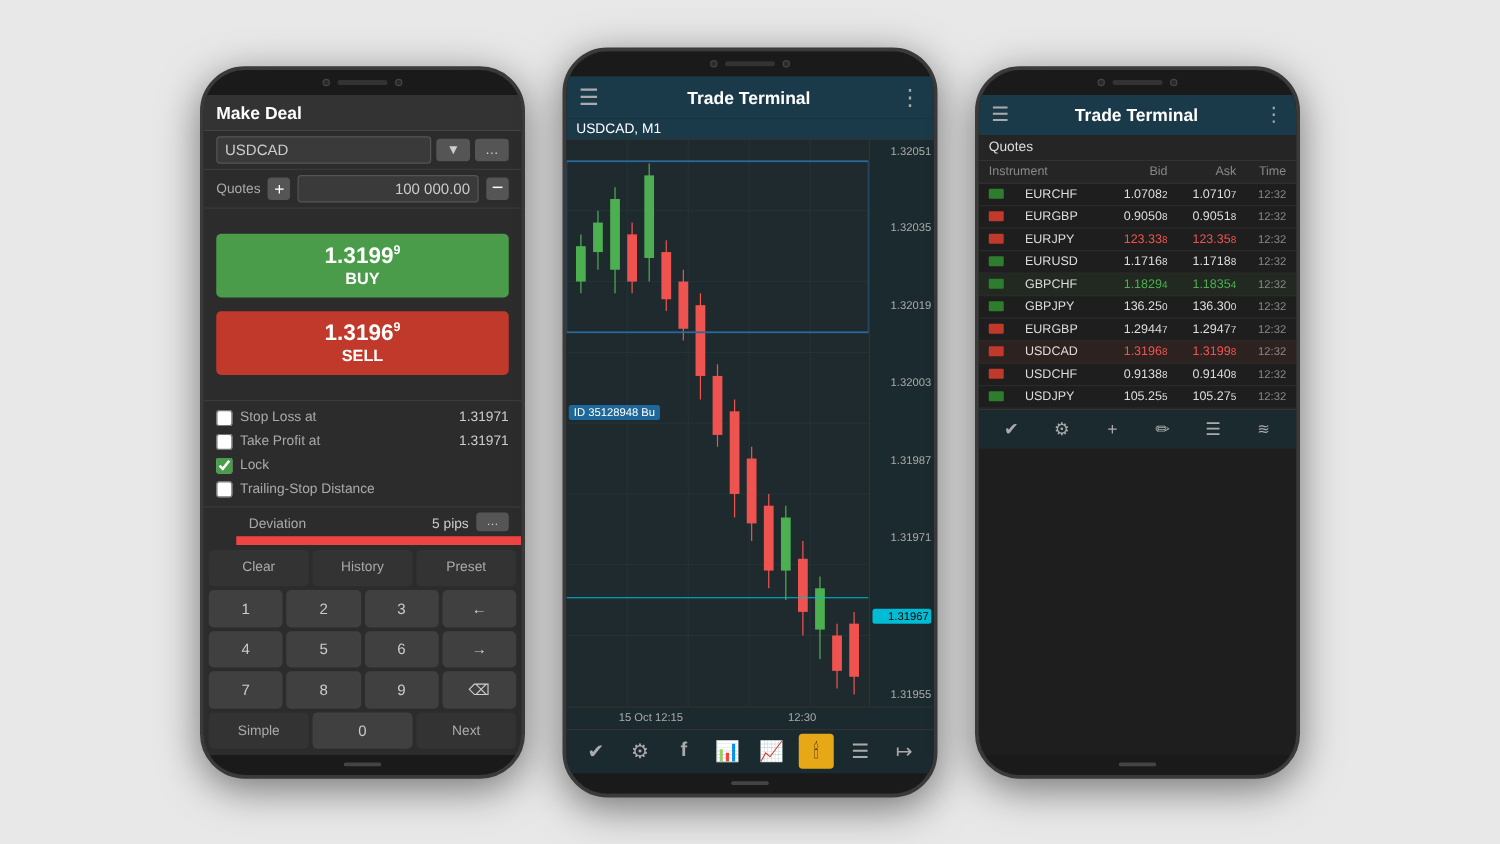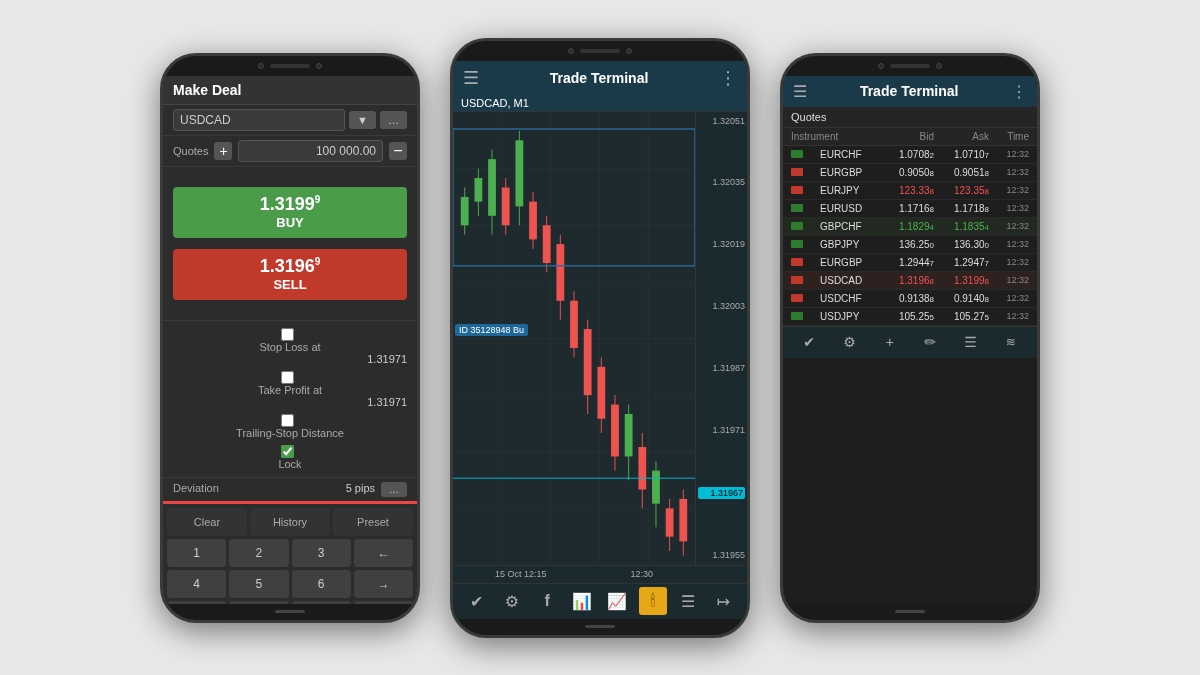--- a/index.html
+++ b/index.html
@@ -211,11 +211,10 @@
     }
     .md-option-row {
       display: flex;
-      align-items: center;
+      align-items: flex-start;
       padding: 3px 0;
       font-size: 11px;
       color: #aaa;
-      flex-direction: column;
     }
     .md-option-row input[type="checkbox"] {
       margin-right: 6px;

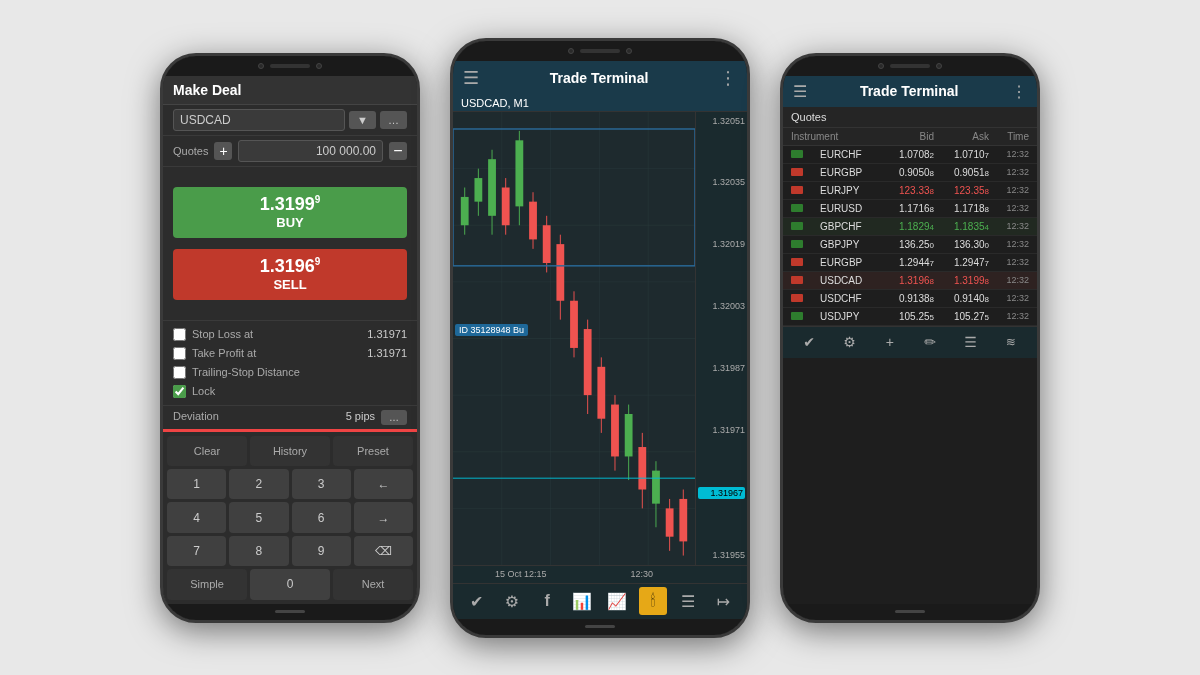--- a/index.html
+++ b/index.html
@@ -566,12 +566,12 @@
           <span class="md-option-value">1.31971</span>
         </div>
         <div class="md-option-row">
+          <input type="checkbox" checked="" style="">
+          <span>Lock</span>
+        </div>
+        <div class="md-option-row">
           <input type="checkbox" style="">
           <span>Trailing-Stop Distance</span>
-        </div>
-        <div class="md-option-row">
-          <input type="checkbox" checked="" style="">
-          <span>Lock</span>
         </div>
       </div>
 

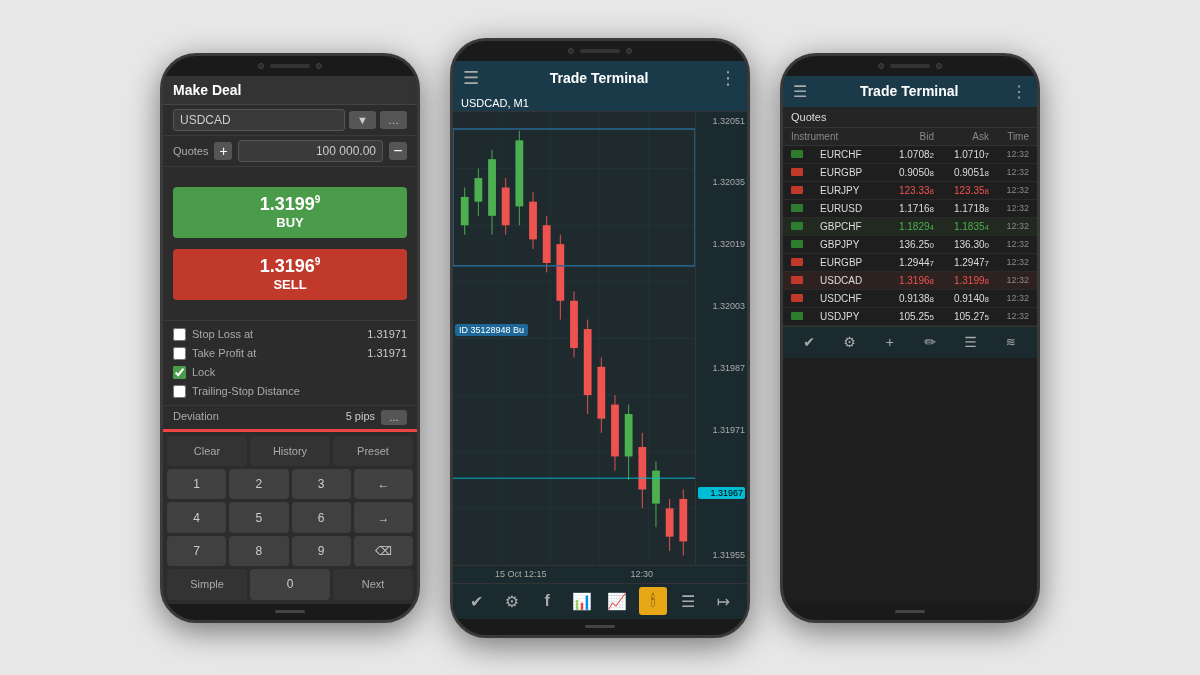--- a/index.html
+++ b/index.html
@@ -226,11 +226,12 @@
     }
     .md-deviation-row {
       display: flex;
-      align-items: flex-start;
+      align-items: flex-end;
       padding: 4px 10px;
       font-size: 11px;
       color: #aaa;
-      border-bottom: 3px solid #ef4444;
+      border-bottom: 7px solid #ef4444;
+      margin-left: 26px;
     }
     .md-dev-value {
       margin-left: auto;

